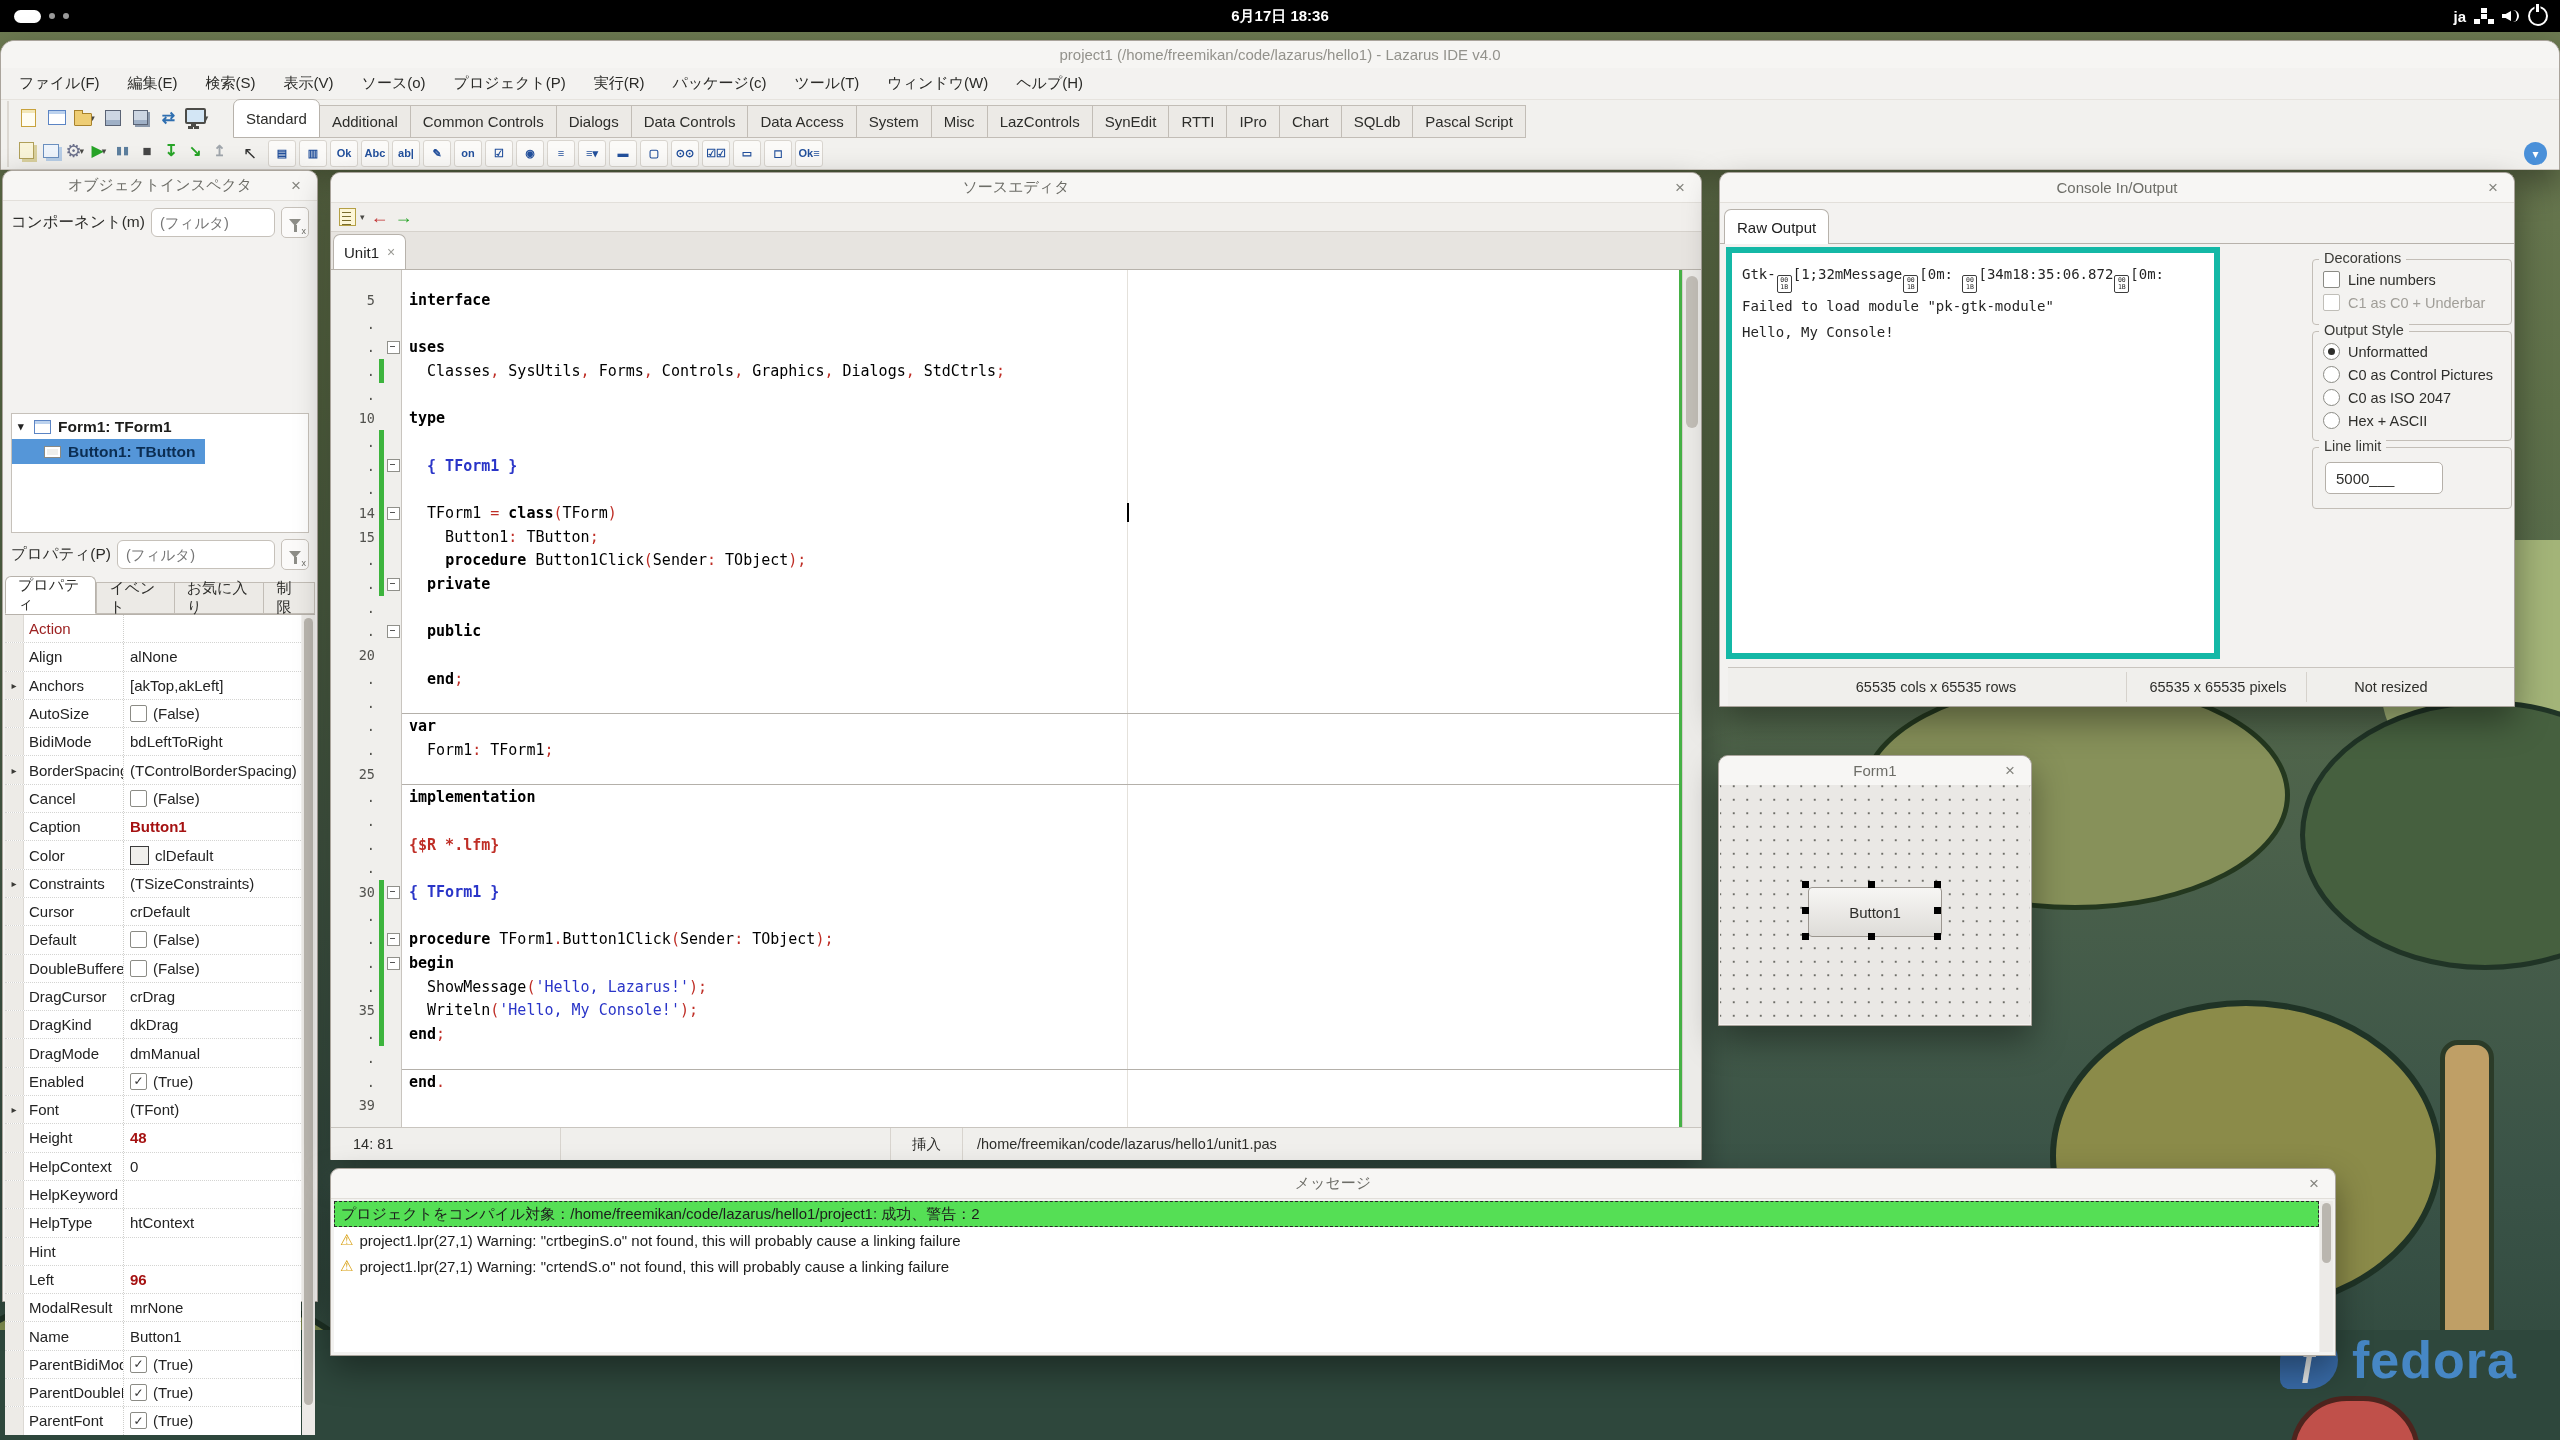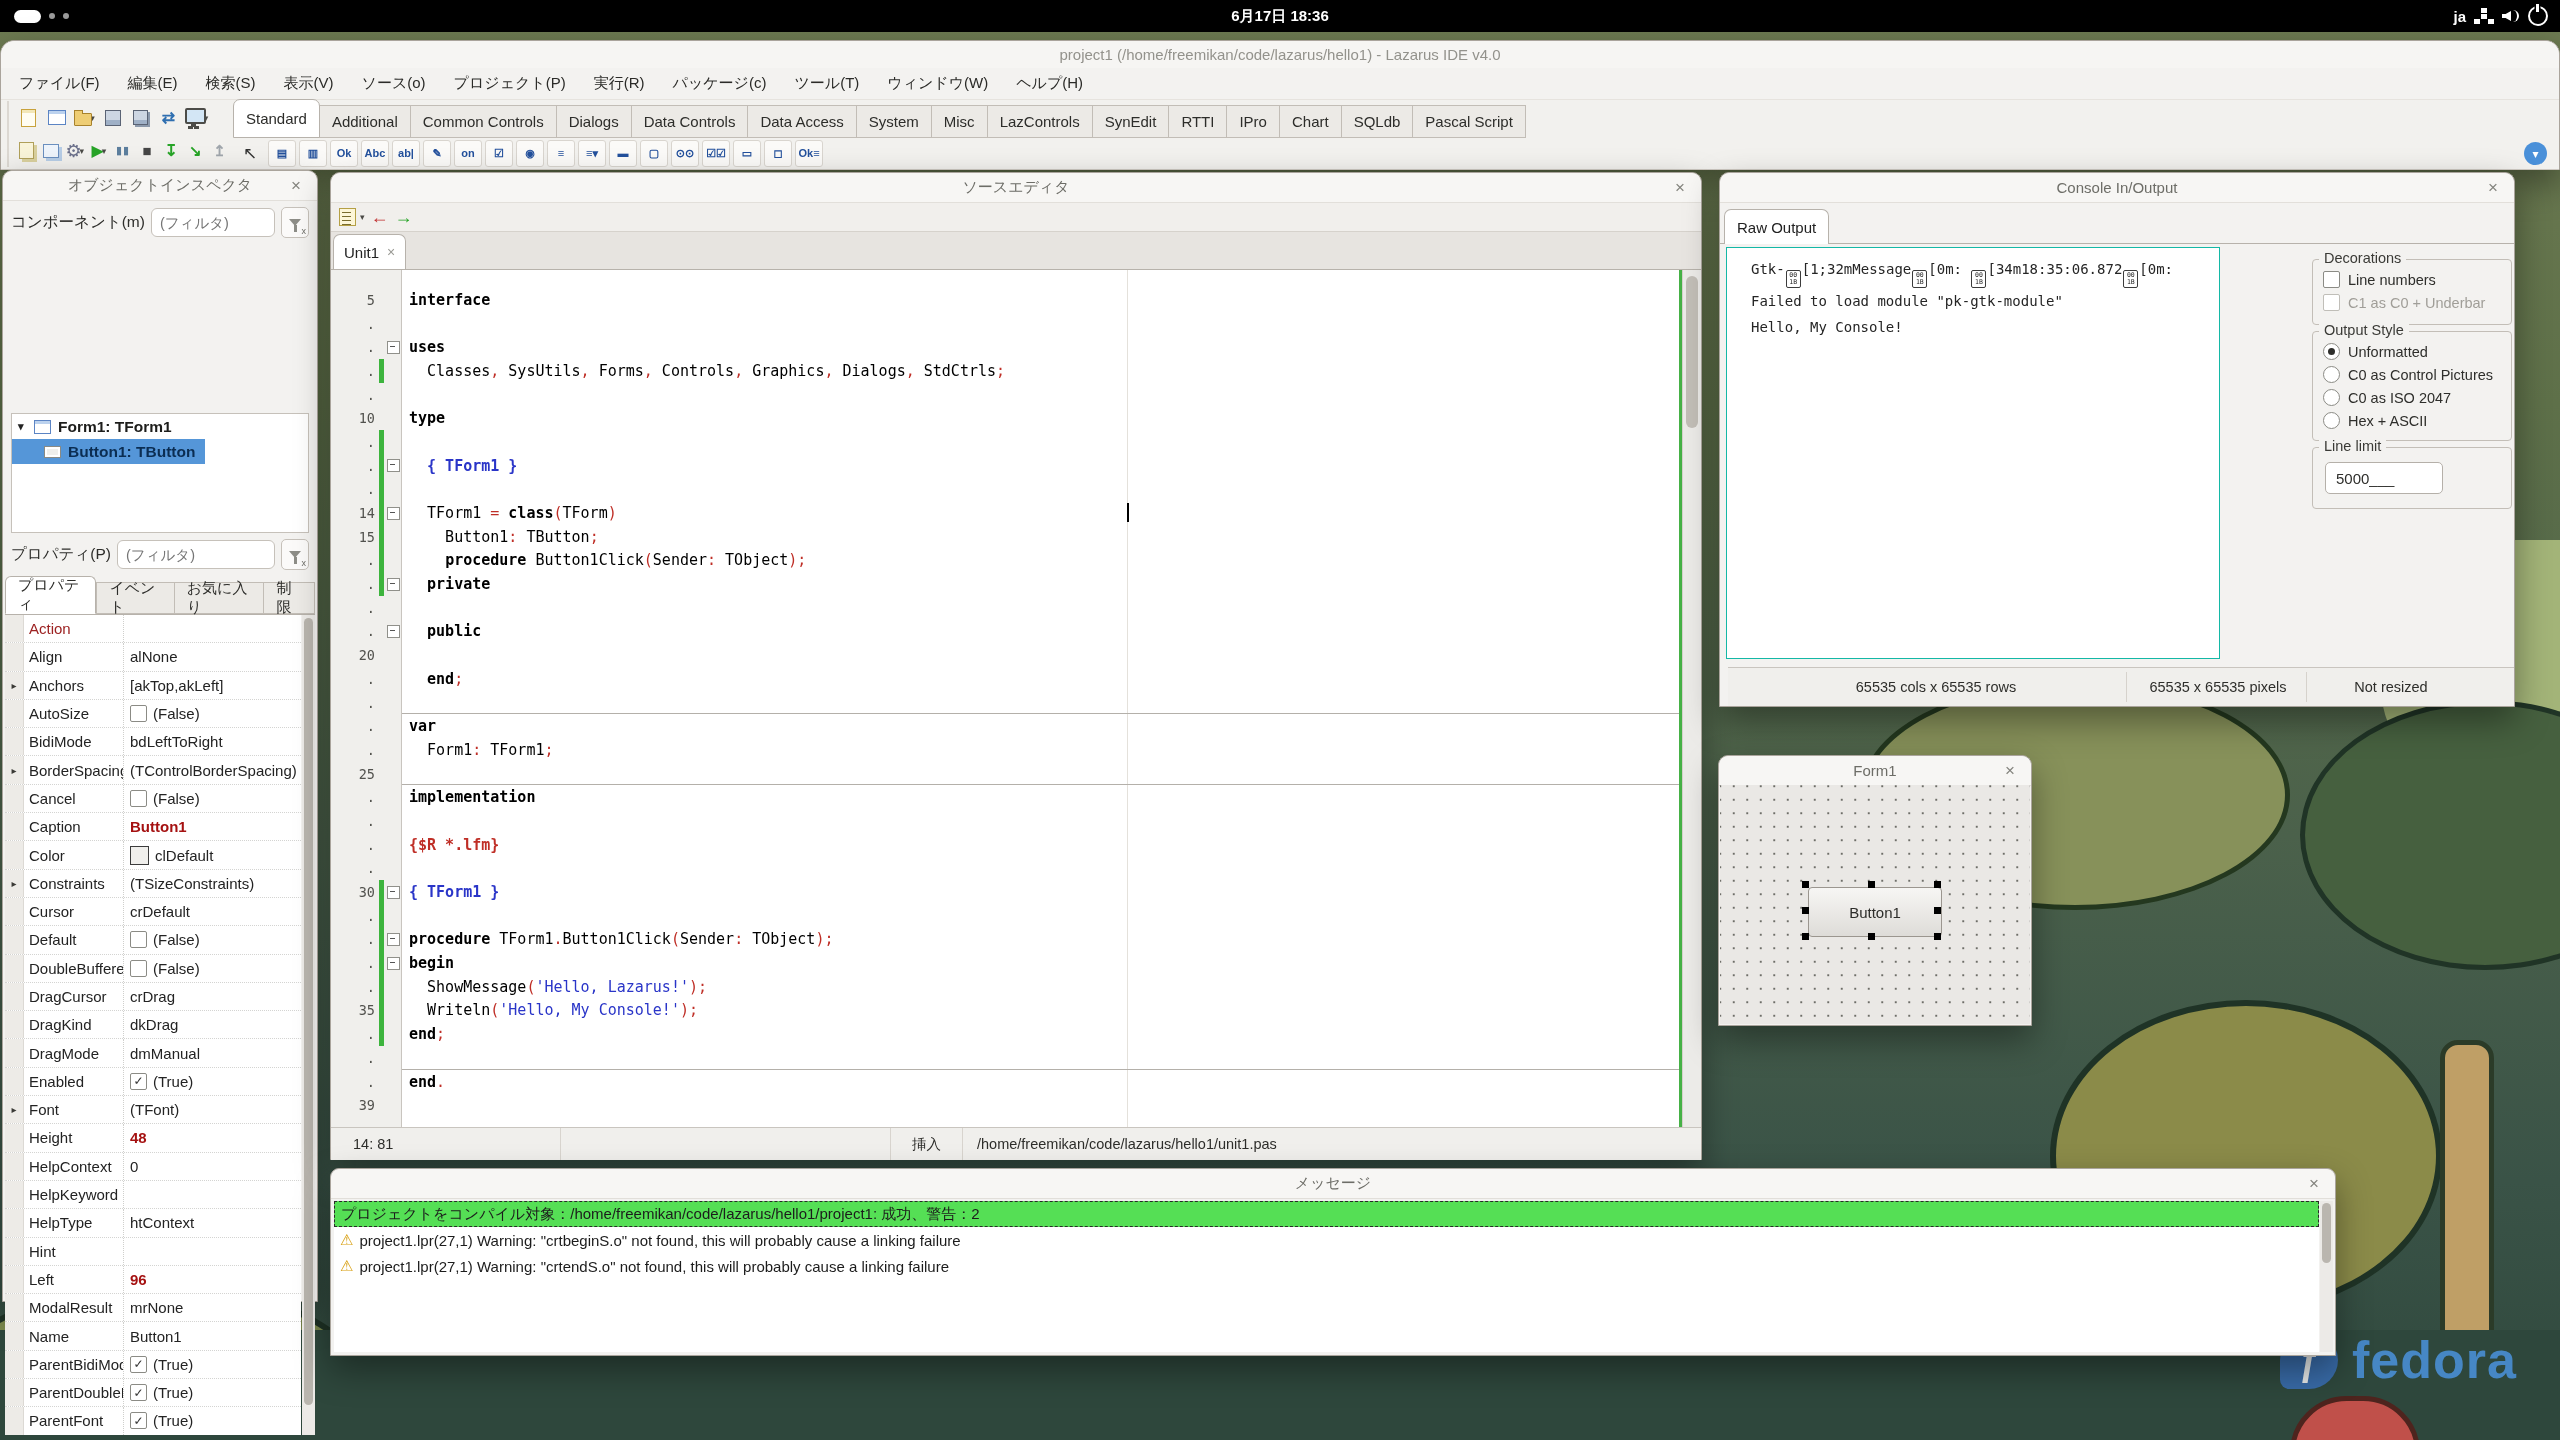--- a/index.html
+++ b/index.html
@@ -181,8 +181,8 @@
   #cw-tabs{position:relative;height:40px;display:flex;align-items:flex-end;padding-left:4px;border-bottom:1px solid #b7b2ab;background:#f3f2f0;}
   #cw-tab{height:34px;background:#fff;border:1px solid #b7b2ab;border-bottom:none;border-radius:7px 7px 0 0;
     display:flex;align-items:center;padding:0 12px;font-size:15px;color:#222;margin-bottom:-1px;}
-  #cw-out{position:absolute;left:6px;top:74px;width:494px;height:412px;background:#fff;border:1px solid #14b8a6;
-    padding:8px 24px;box-sizing:border-box;font-family:"DejaVu Sans Mono",monospace;font-size:14px;color:#252525;}
+  #cw-out{position:absolute;left:6px;top:74px;width:494px;height:412px;background:#fff;border:6px solid #14b8a6;
+    padding:8px 10px;box-sizing:border-box;font-family:"DejaVu Sans Mono",monospace;font-size:14px;color:#252525;}
   .cw-line{line-height:26px;white-space:pre-wrap;}
   .escbox{display:inline-flex;flex-direction:column;align-items:center;justify-content:center;
     width:13px;height:16px;border:1px solid #3c3c3c;border-radius:2px;vertical-align:-3px;margin:0 1px;}

